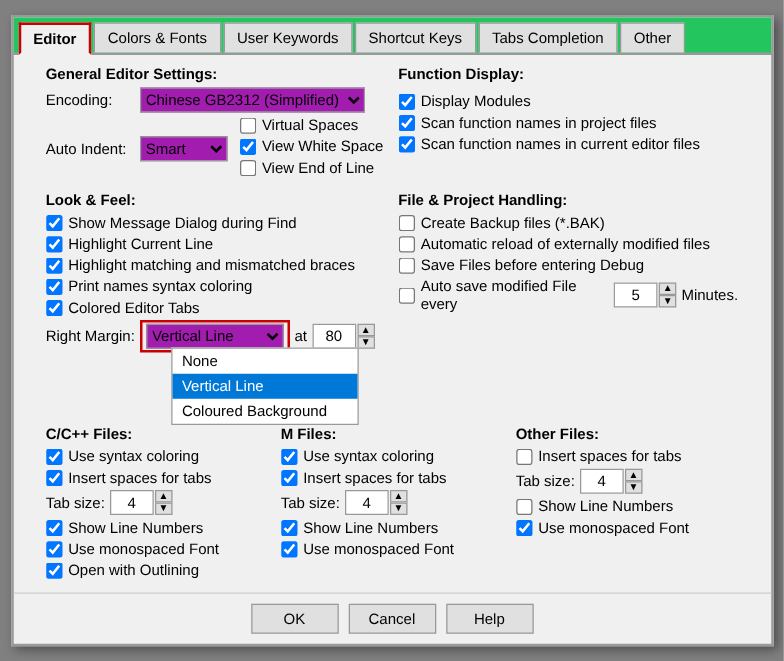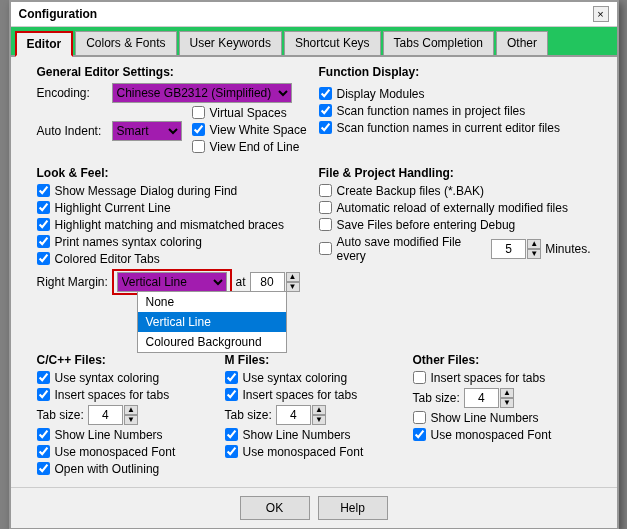--- a/index.html
+++ b/index.html
@@ -198,10 +198,6 @@
 
 <div class="dialog">
 
-  <div class="title-bar">
-    <span class="title-bar-text">Configuration</span>
-    <button class="close-btn">×</button>
-  </div>
 
   <div class="tabs">
     <div class="tab active">Editor</div>

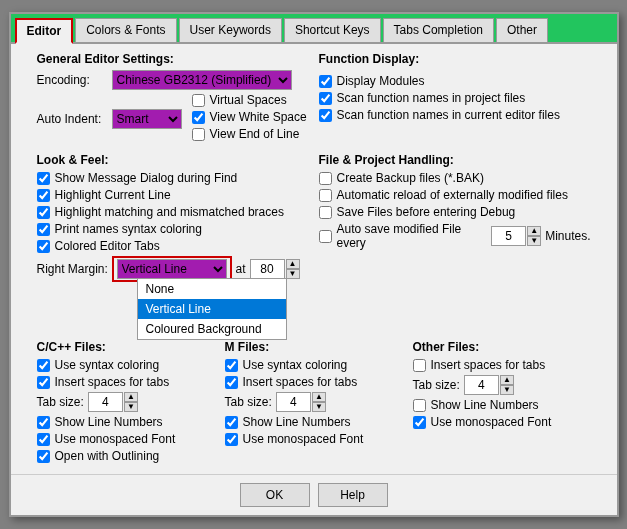--- a/index.html
+++ b/index.html
@@ -438,6 +438,7 @@
 
   <div class="bottom-buttons">
     <button class="btn">OK</button>
+    <button class="btn">Cancel</button>
     <button class="btn">Help</button>
   </div>
 </div>

